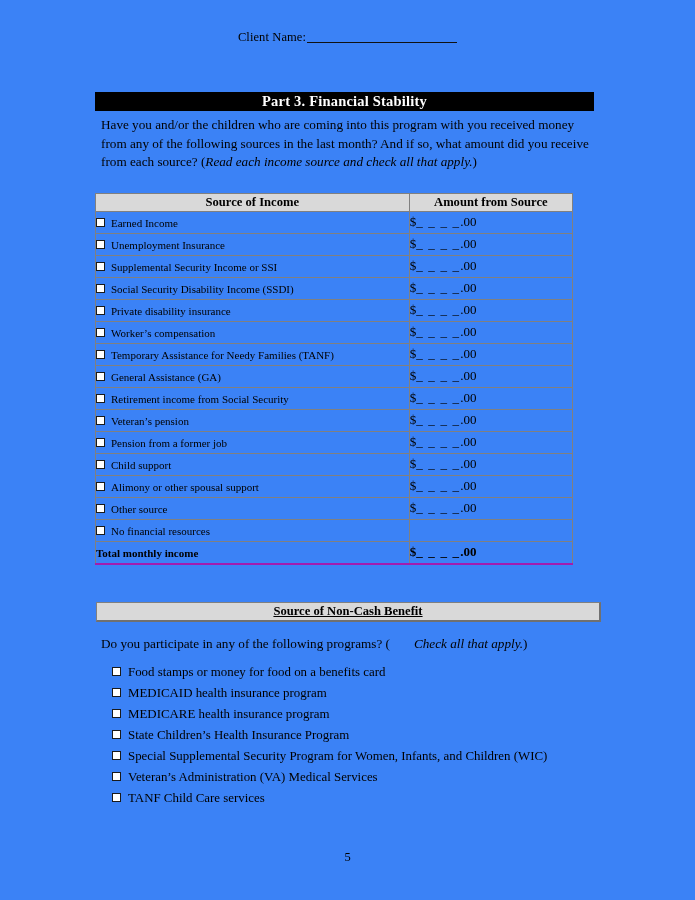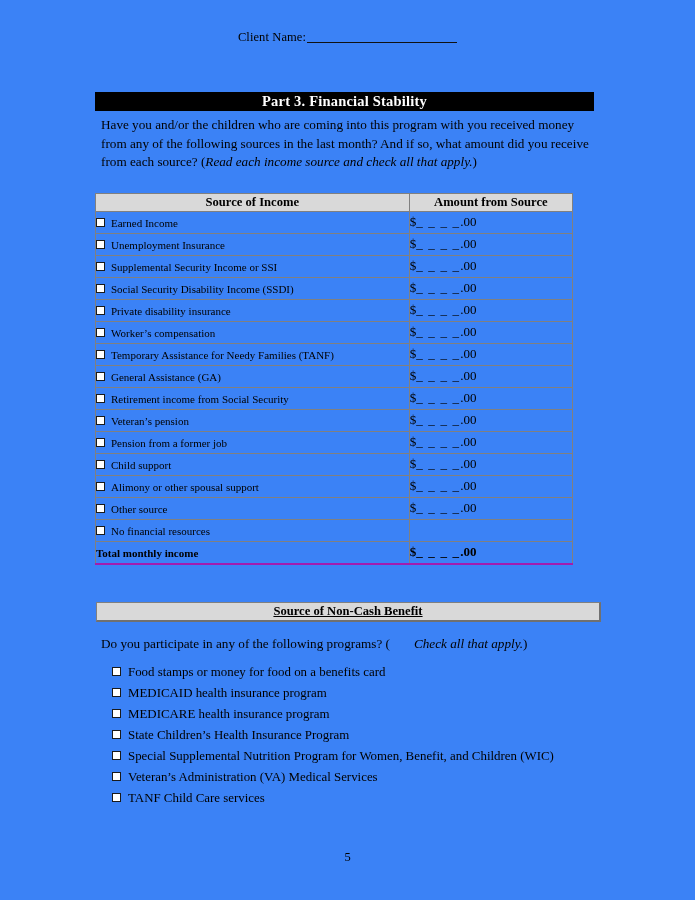--- a/index.html
+++ b/index.html
@@ -299,7 +299,7 @@
       <li><span class="cb"></span><span>MEDICAID health insurance program</span></li>
       <li><span class="cb"></span><span>MEDICARE health insurance program</span></li>
       <li><span class="cb"></span><span>State Children’s Health Insurance Program</span></li>
-      <li><span class="cb"></span><span>Special Supplemental Nutrition Program for Women, Benefit, and Children (WIC)</span></li>
+      <li><span class="cb"></span><span>Special Supplemental Security Program for Women, Infants, and Children (WIC)</span></li>
       <li><span class="cb"></span><span>Veteran’s Administration (VA) Medical Services</span></li>
       <li><span class="cb"></span><span>TANF Child Care services</span></li>
     </ul>

